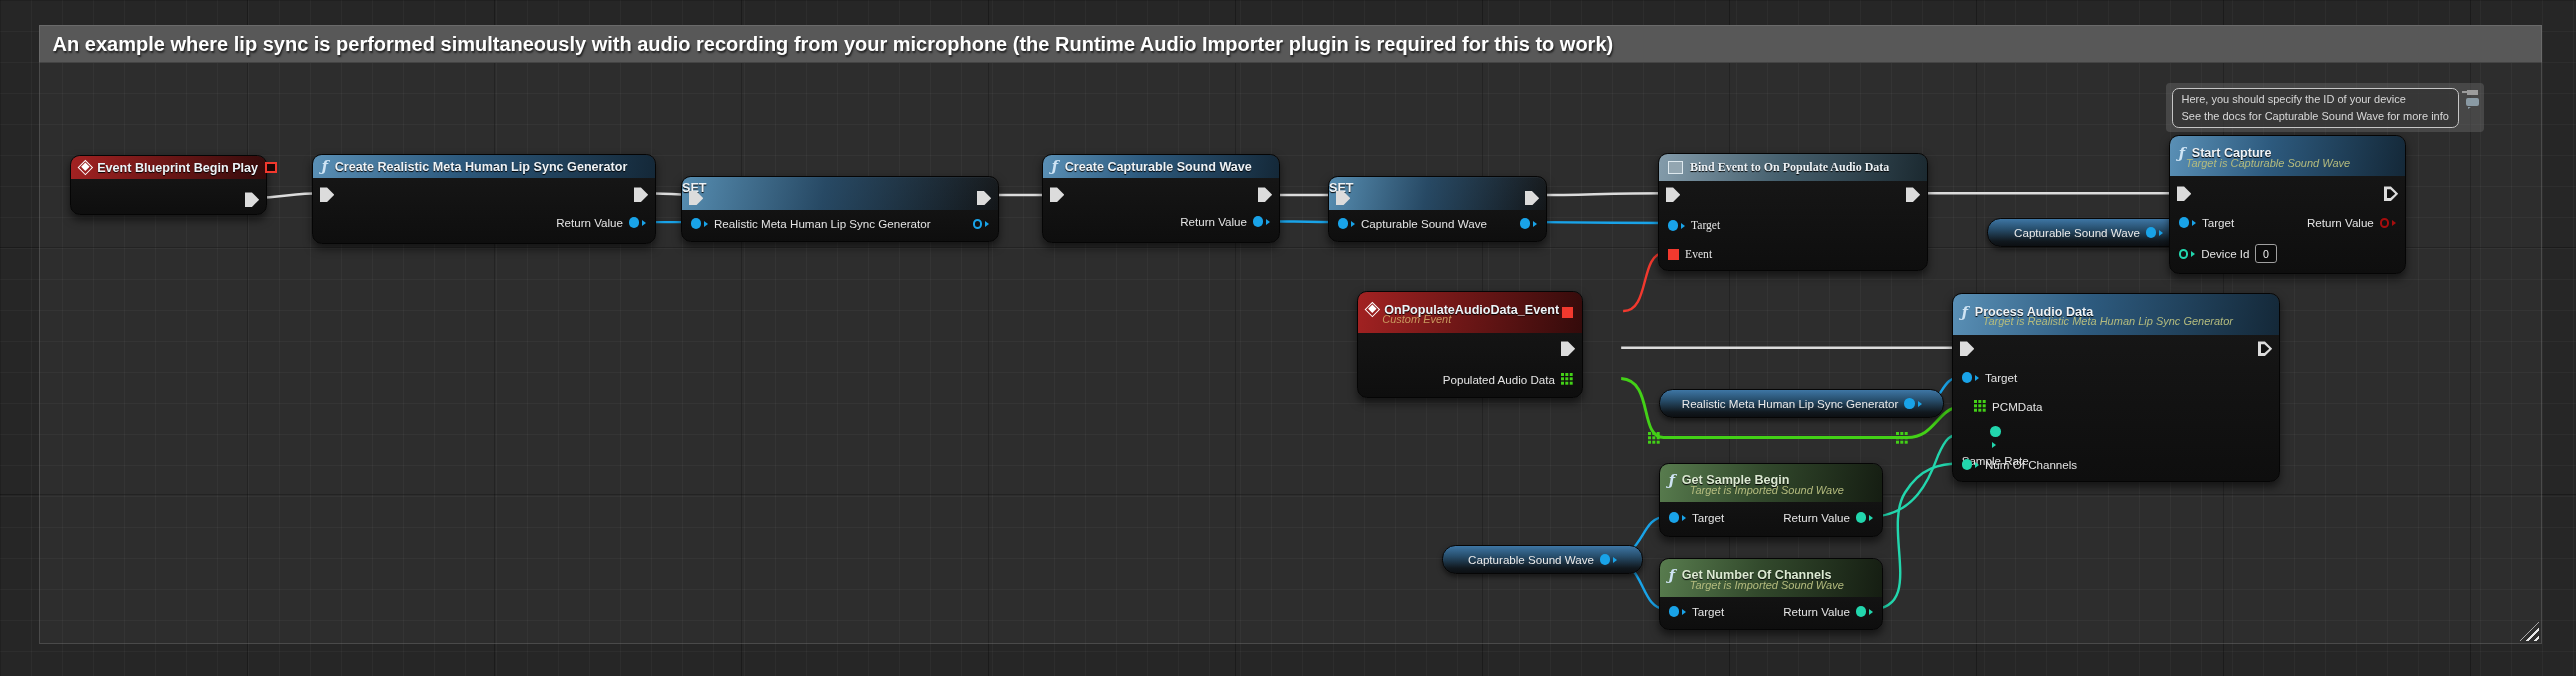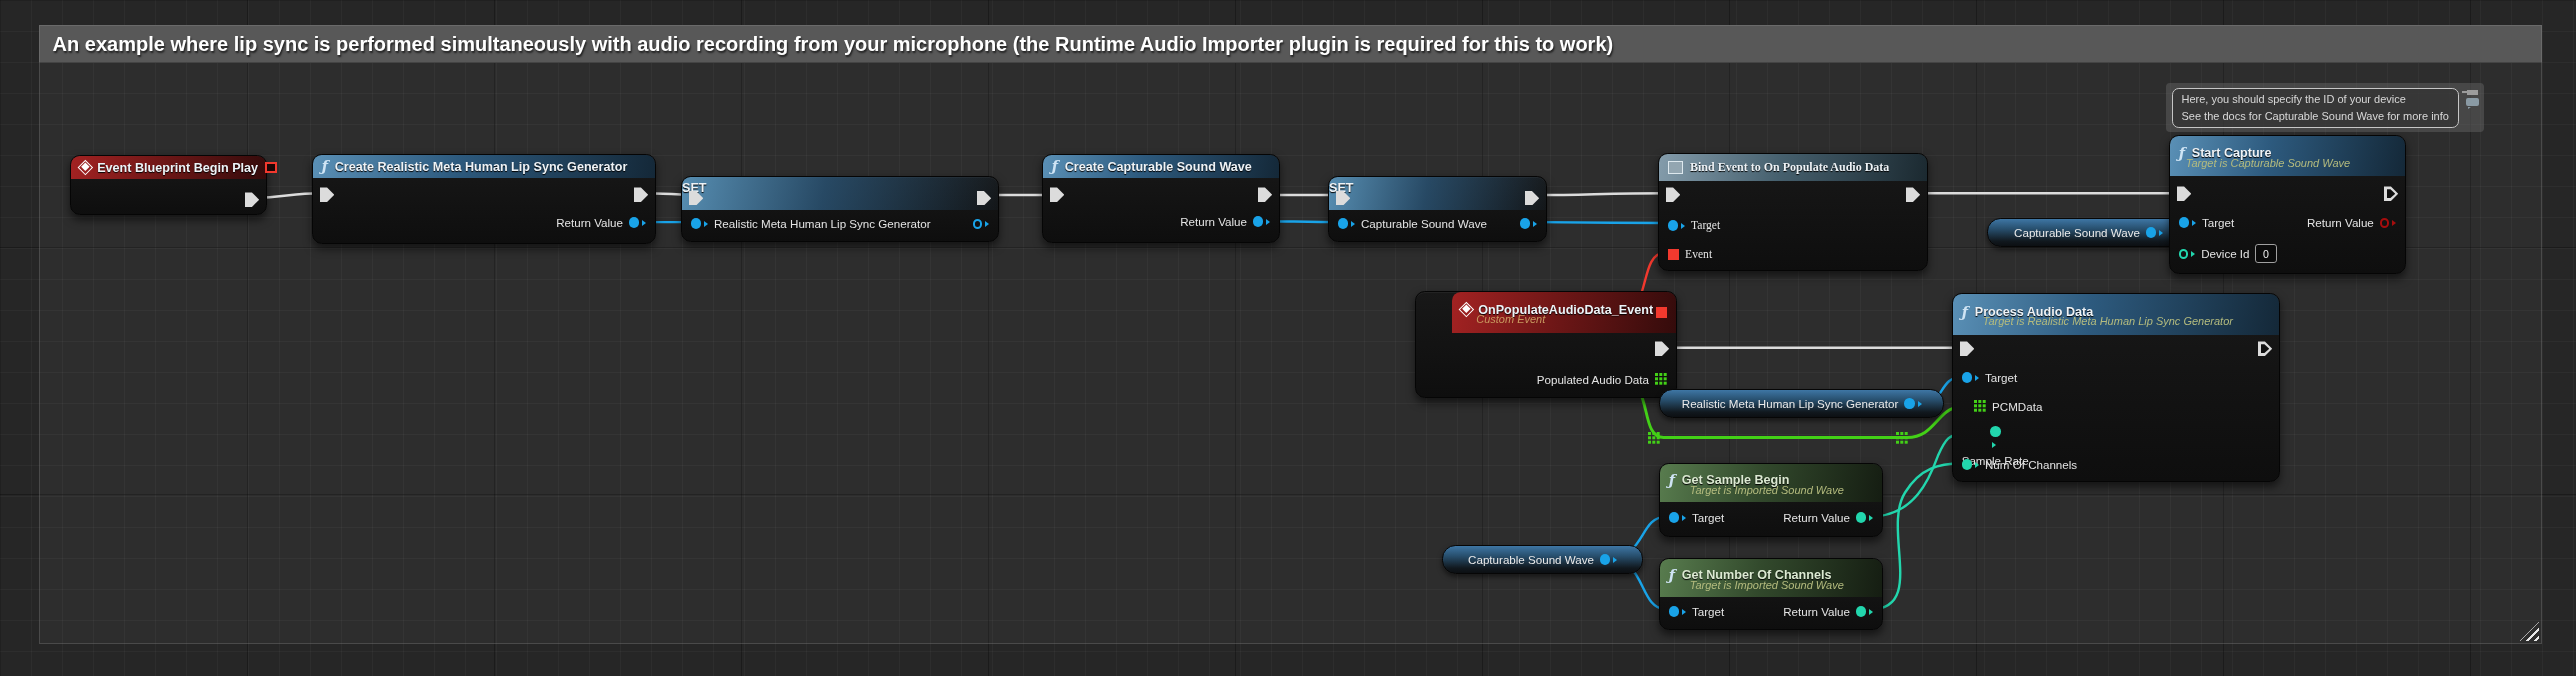--- a/index.html
+++ b/index.html
@@ -282,7 +282,7 @@
     </div>
   </div>
 
-  <div class="node" style="left:1415px;top:291px;width:224px;height:105px;padding-left:36px;">
+  <div class="node" style="left:1357px;top:291px;width:224px;height:105px;">
     <div class="hdr hdr-ev two" style="height:38px;padding-top:2.9px;">
       <span class="dia"></span>
       <span class="t lbl">OnPopulateAudioData_Event</span>

